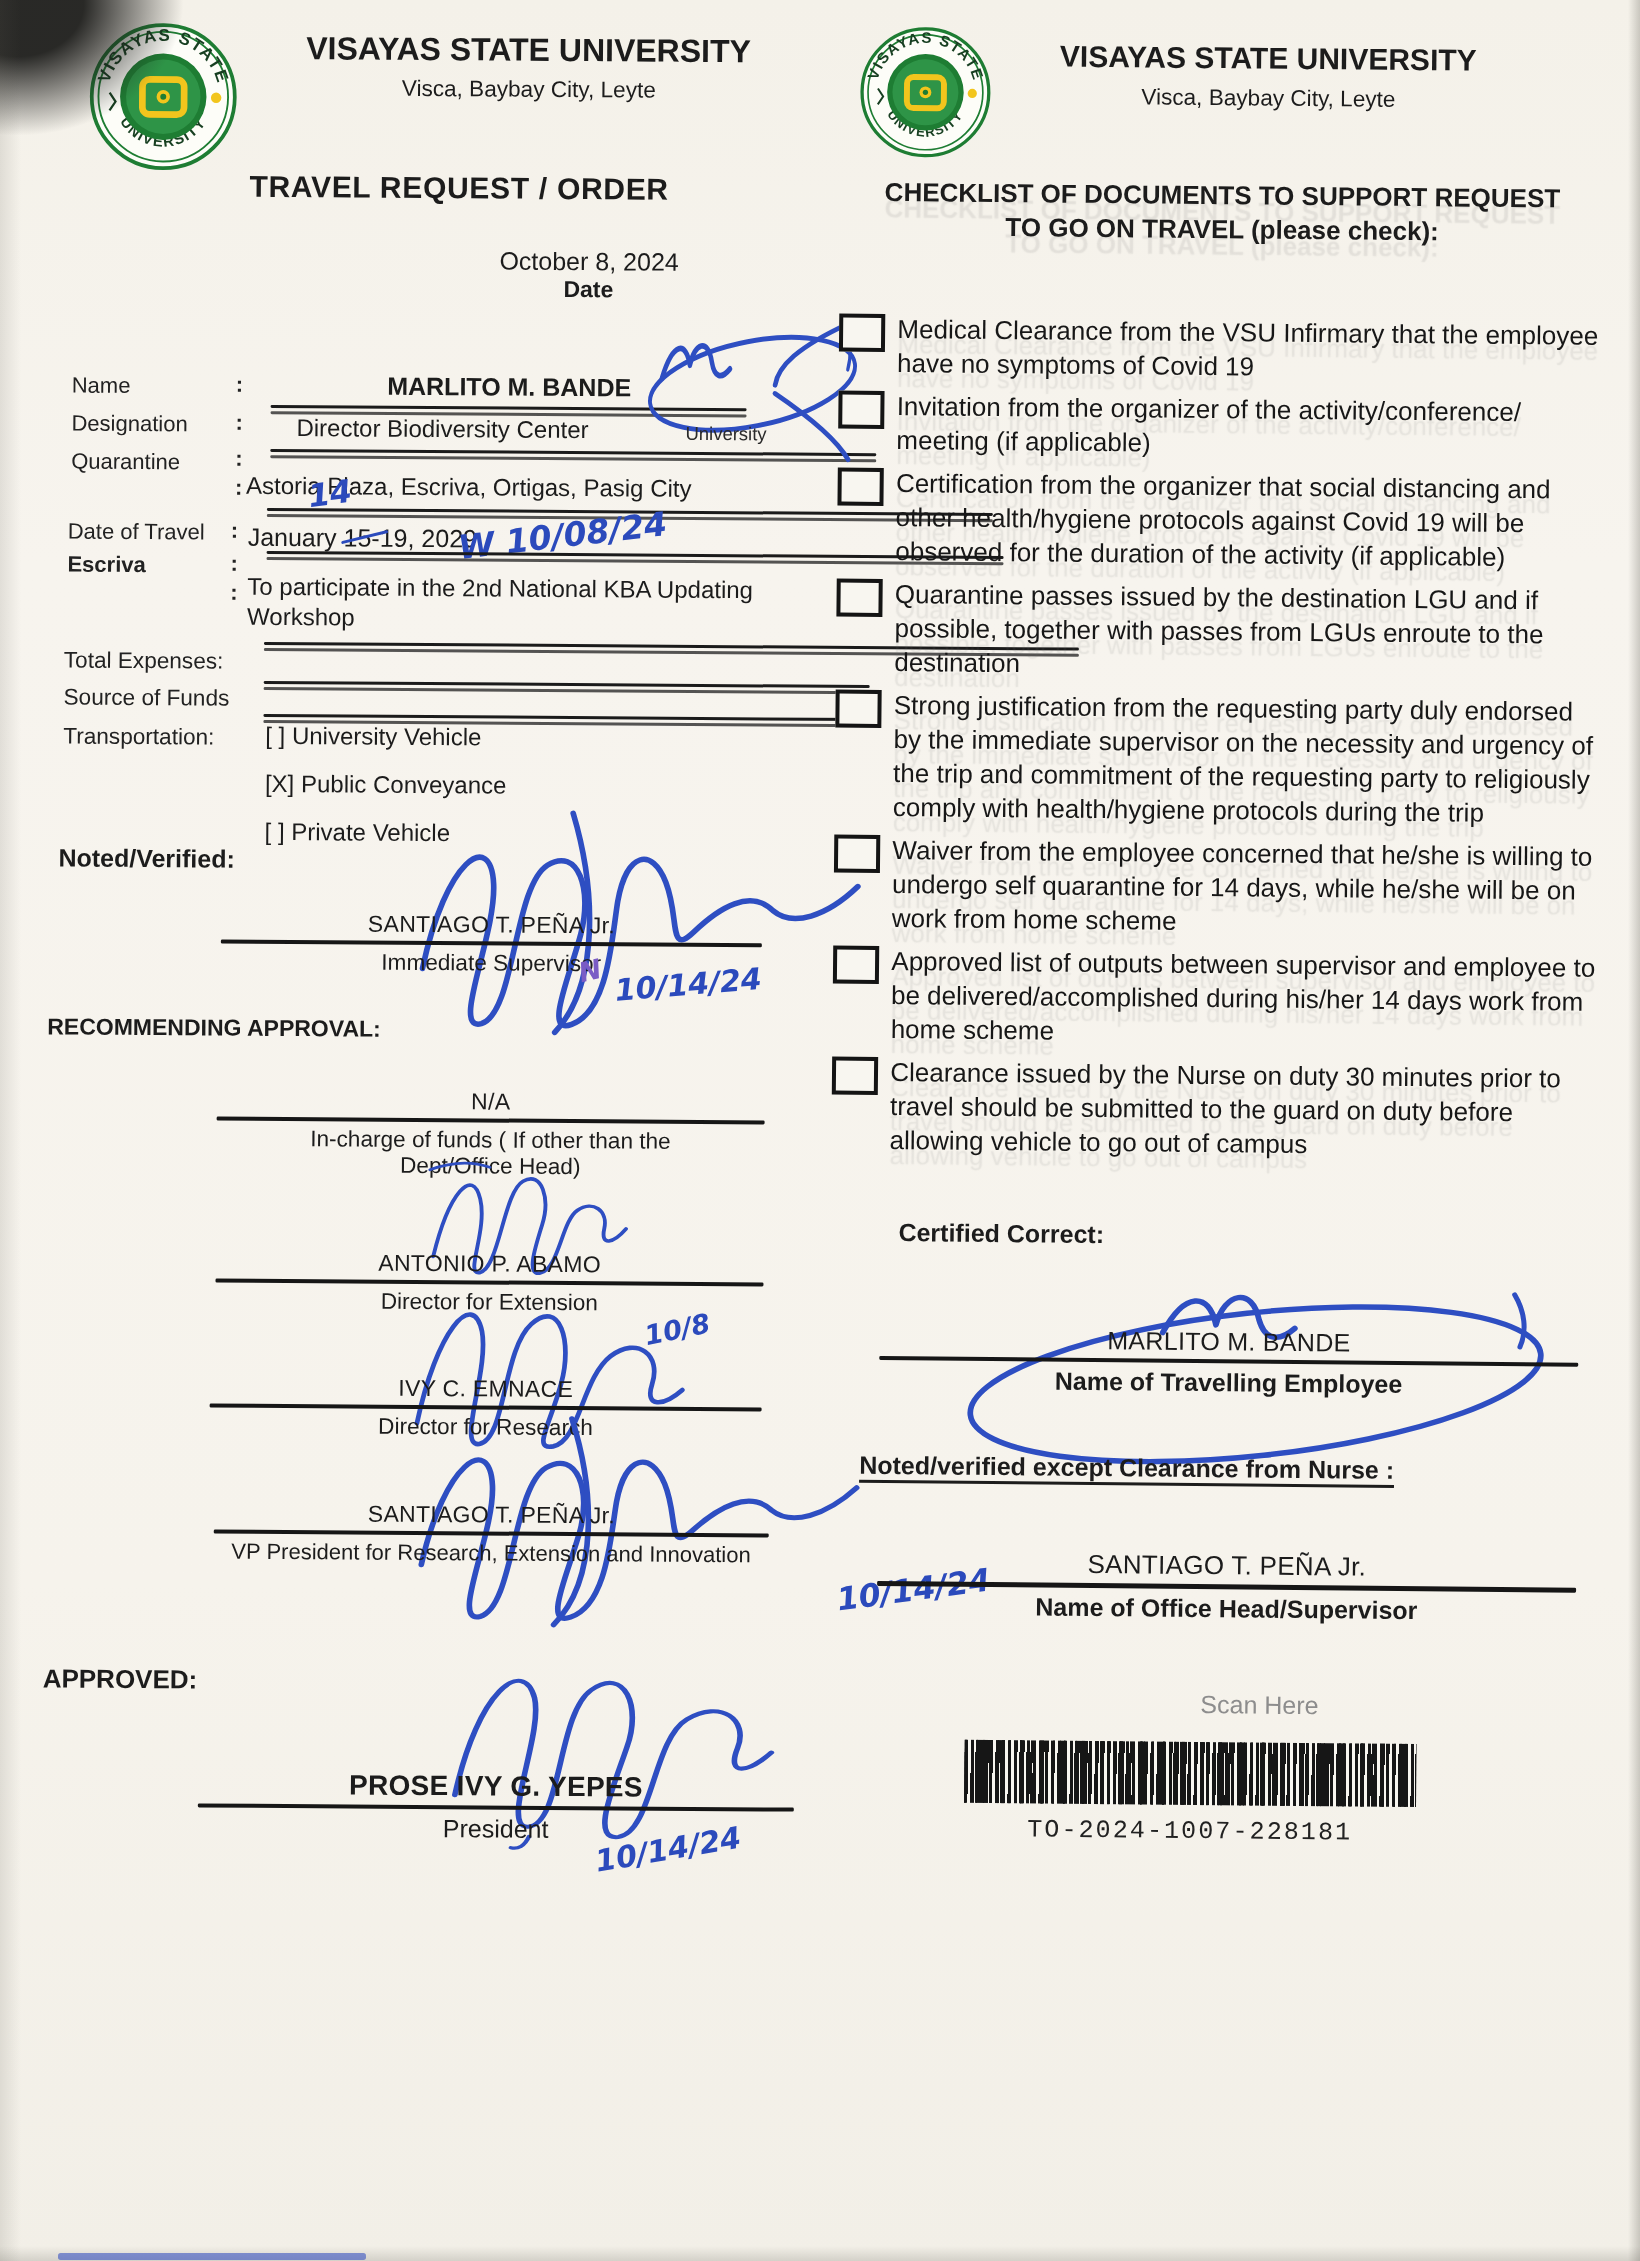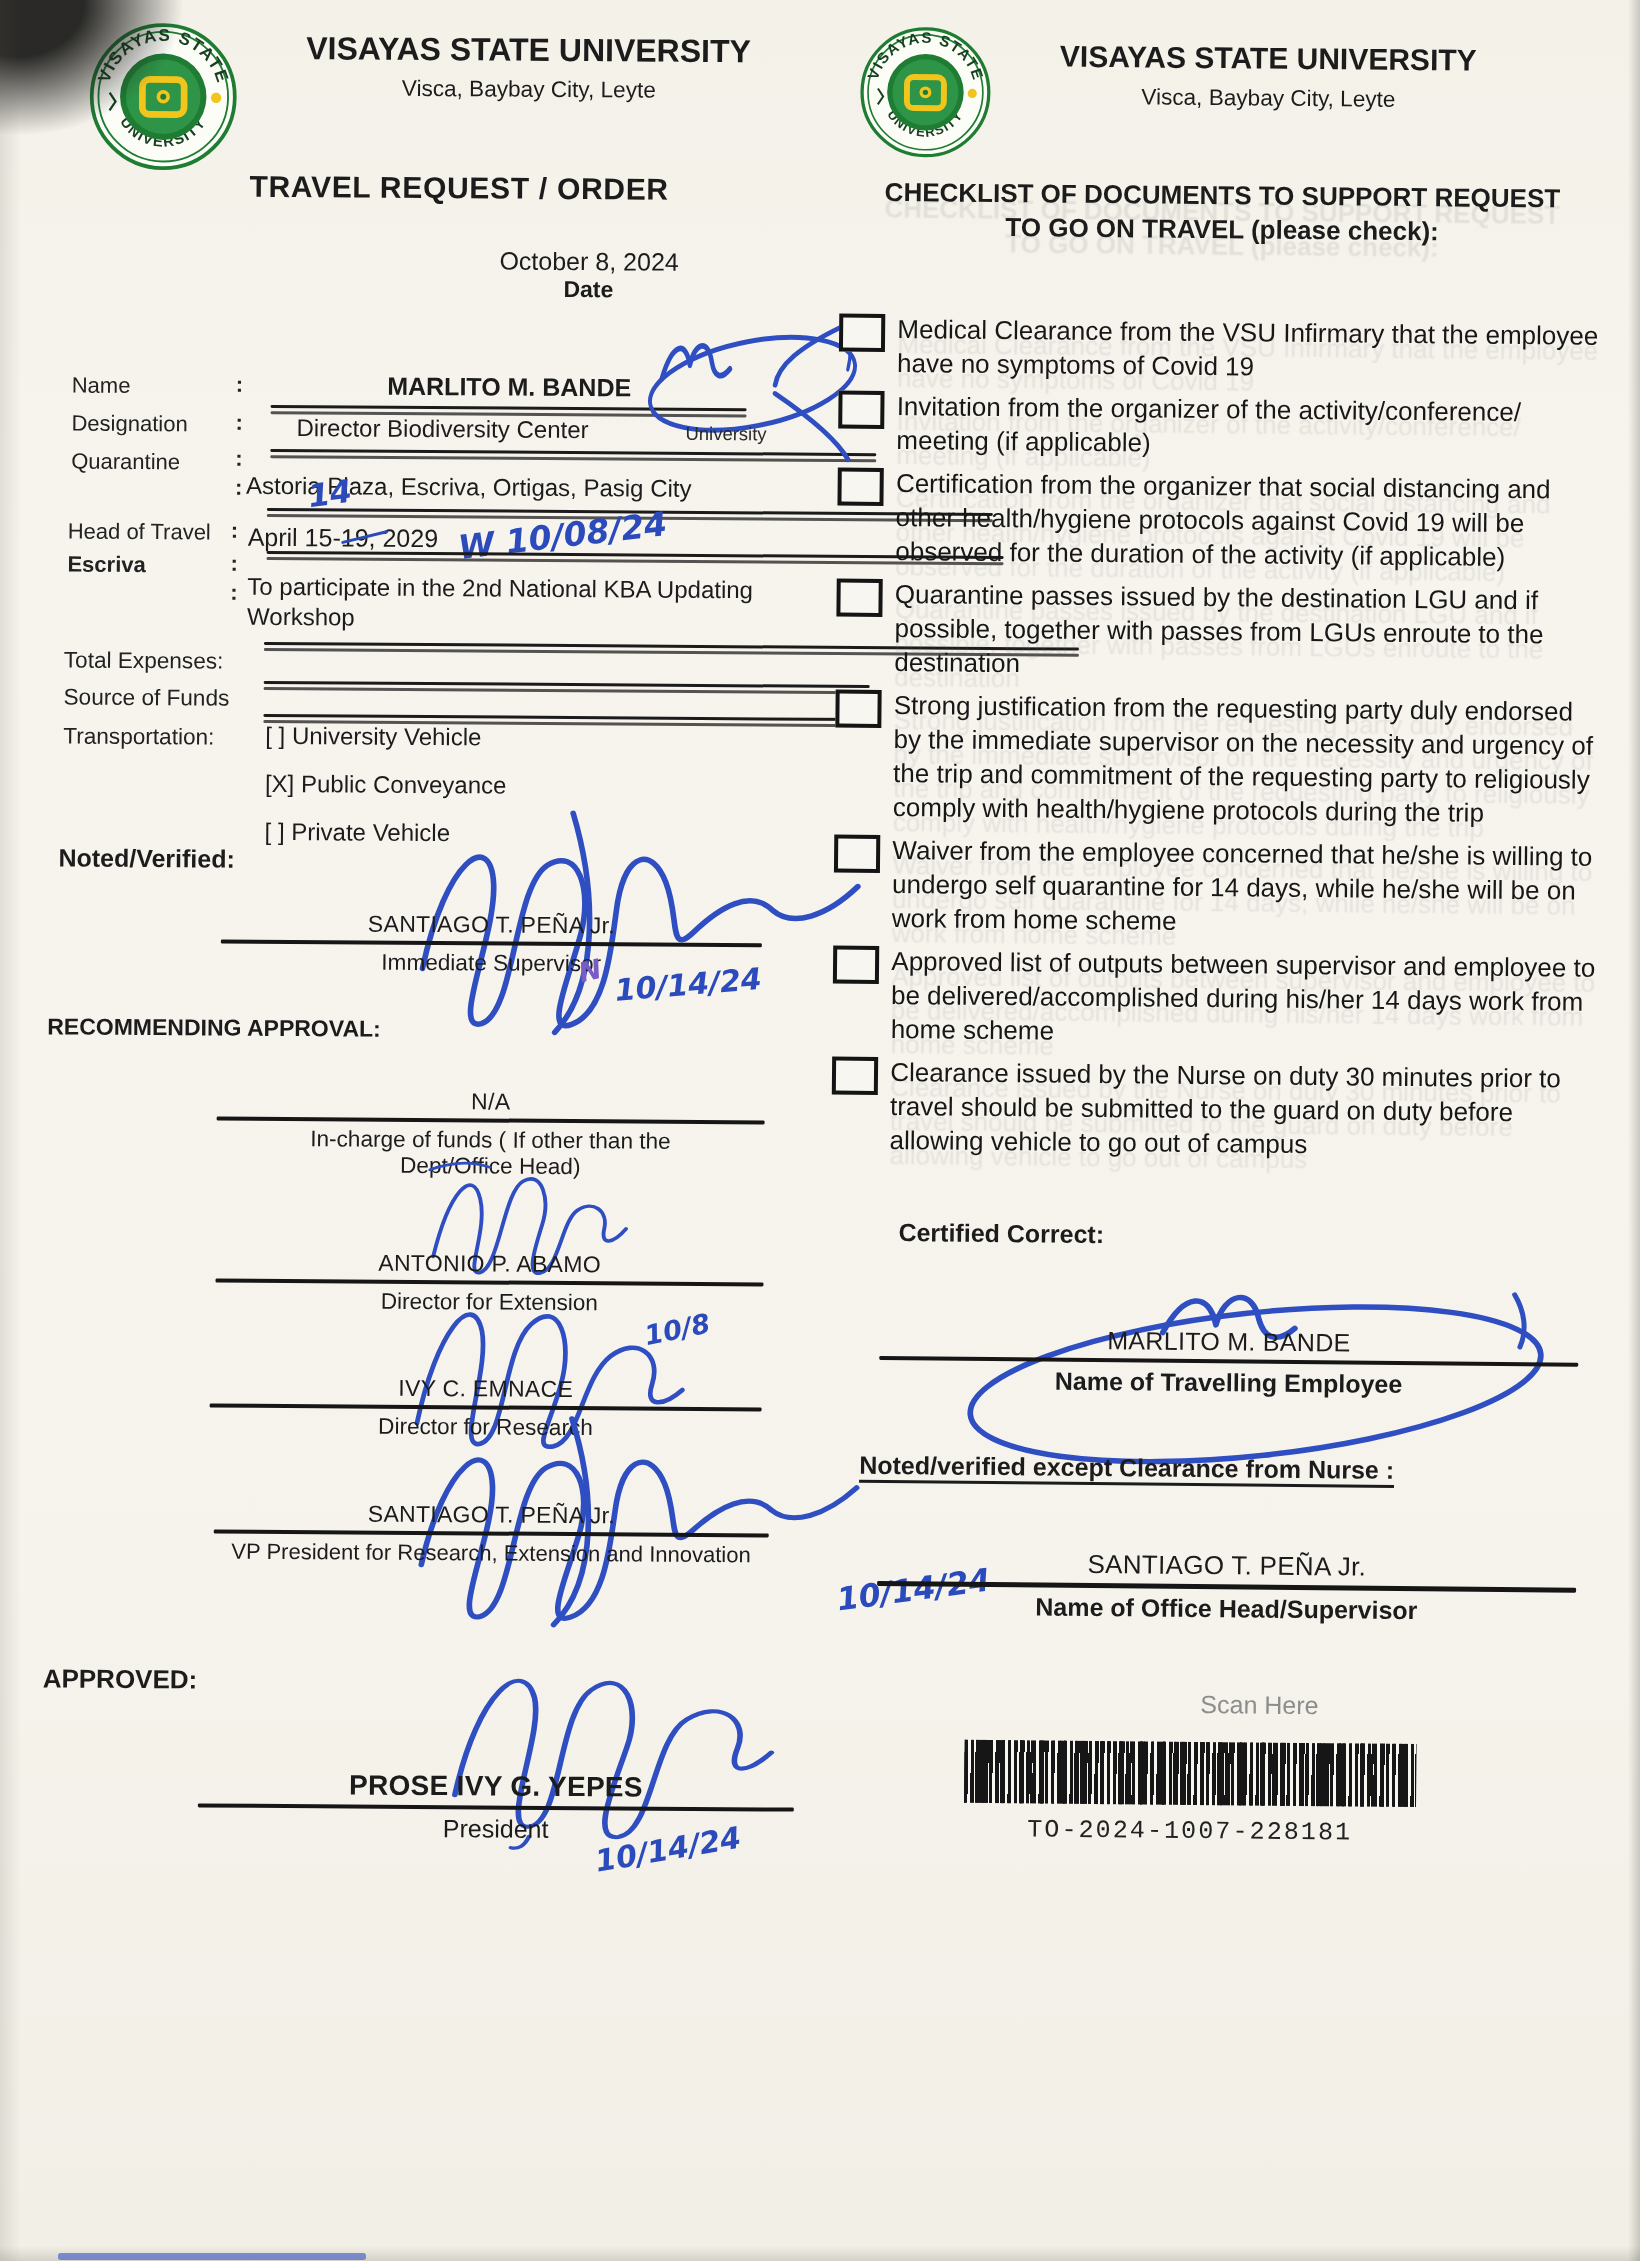--- a/index.html
+++ b/index.html
@@ -104,7 +104,7 @@
     <div class="abs" style="left:248px;top:471px;font-size:24px">Astoria Plaza, Escriva, Ortigas, Pasig City</div>
 
     <div class="ln dbl" style="left:269px;top:507px;width:726px"></div>
-    <div class="abs lbl" style="left:70px;top:519px">Head of Travel</div>
+    <div class="abs lbl" style="left:70px;top:519px">Date of Travel</div>
     <div class="abs lbl b" style="left:233px;top:517px">:</div>
     <div class="abs" style="left:250px;top:522px;font-size:25px"><span>April </span><span>15</span><span>-19, 2029</span></div>
     <div class="strike" style="left:343px;top:534px;width:48px;transform:rotate(-14deg)"></div>

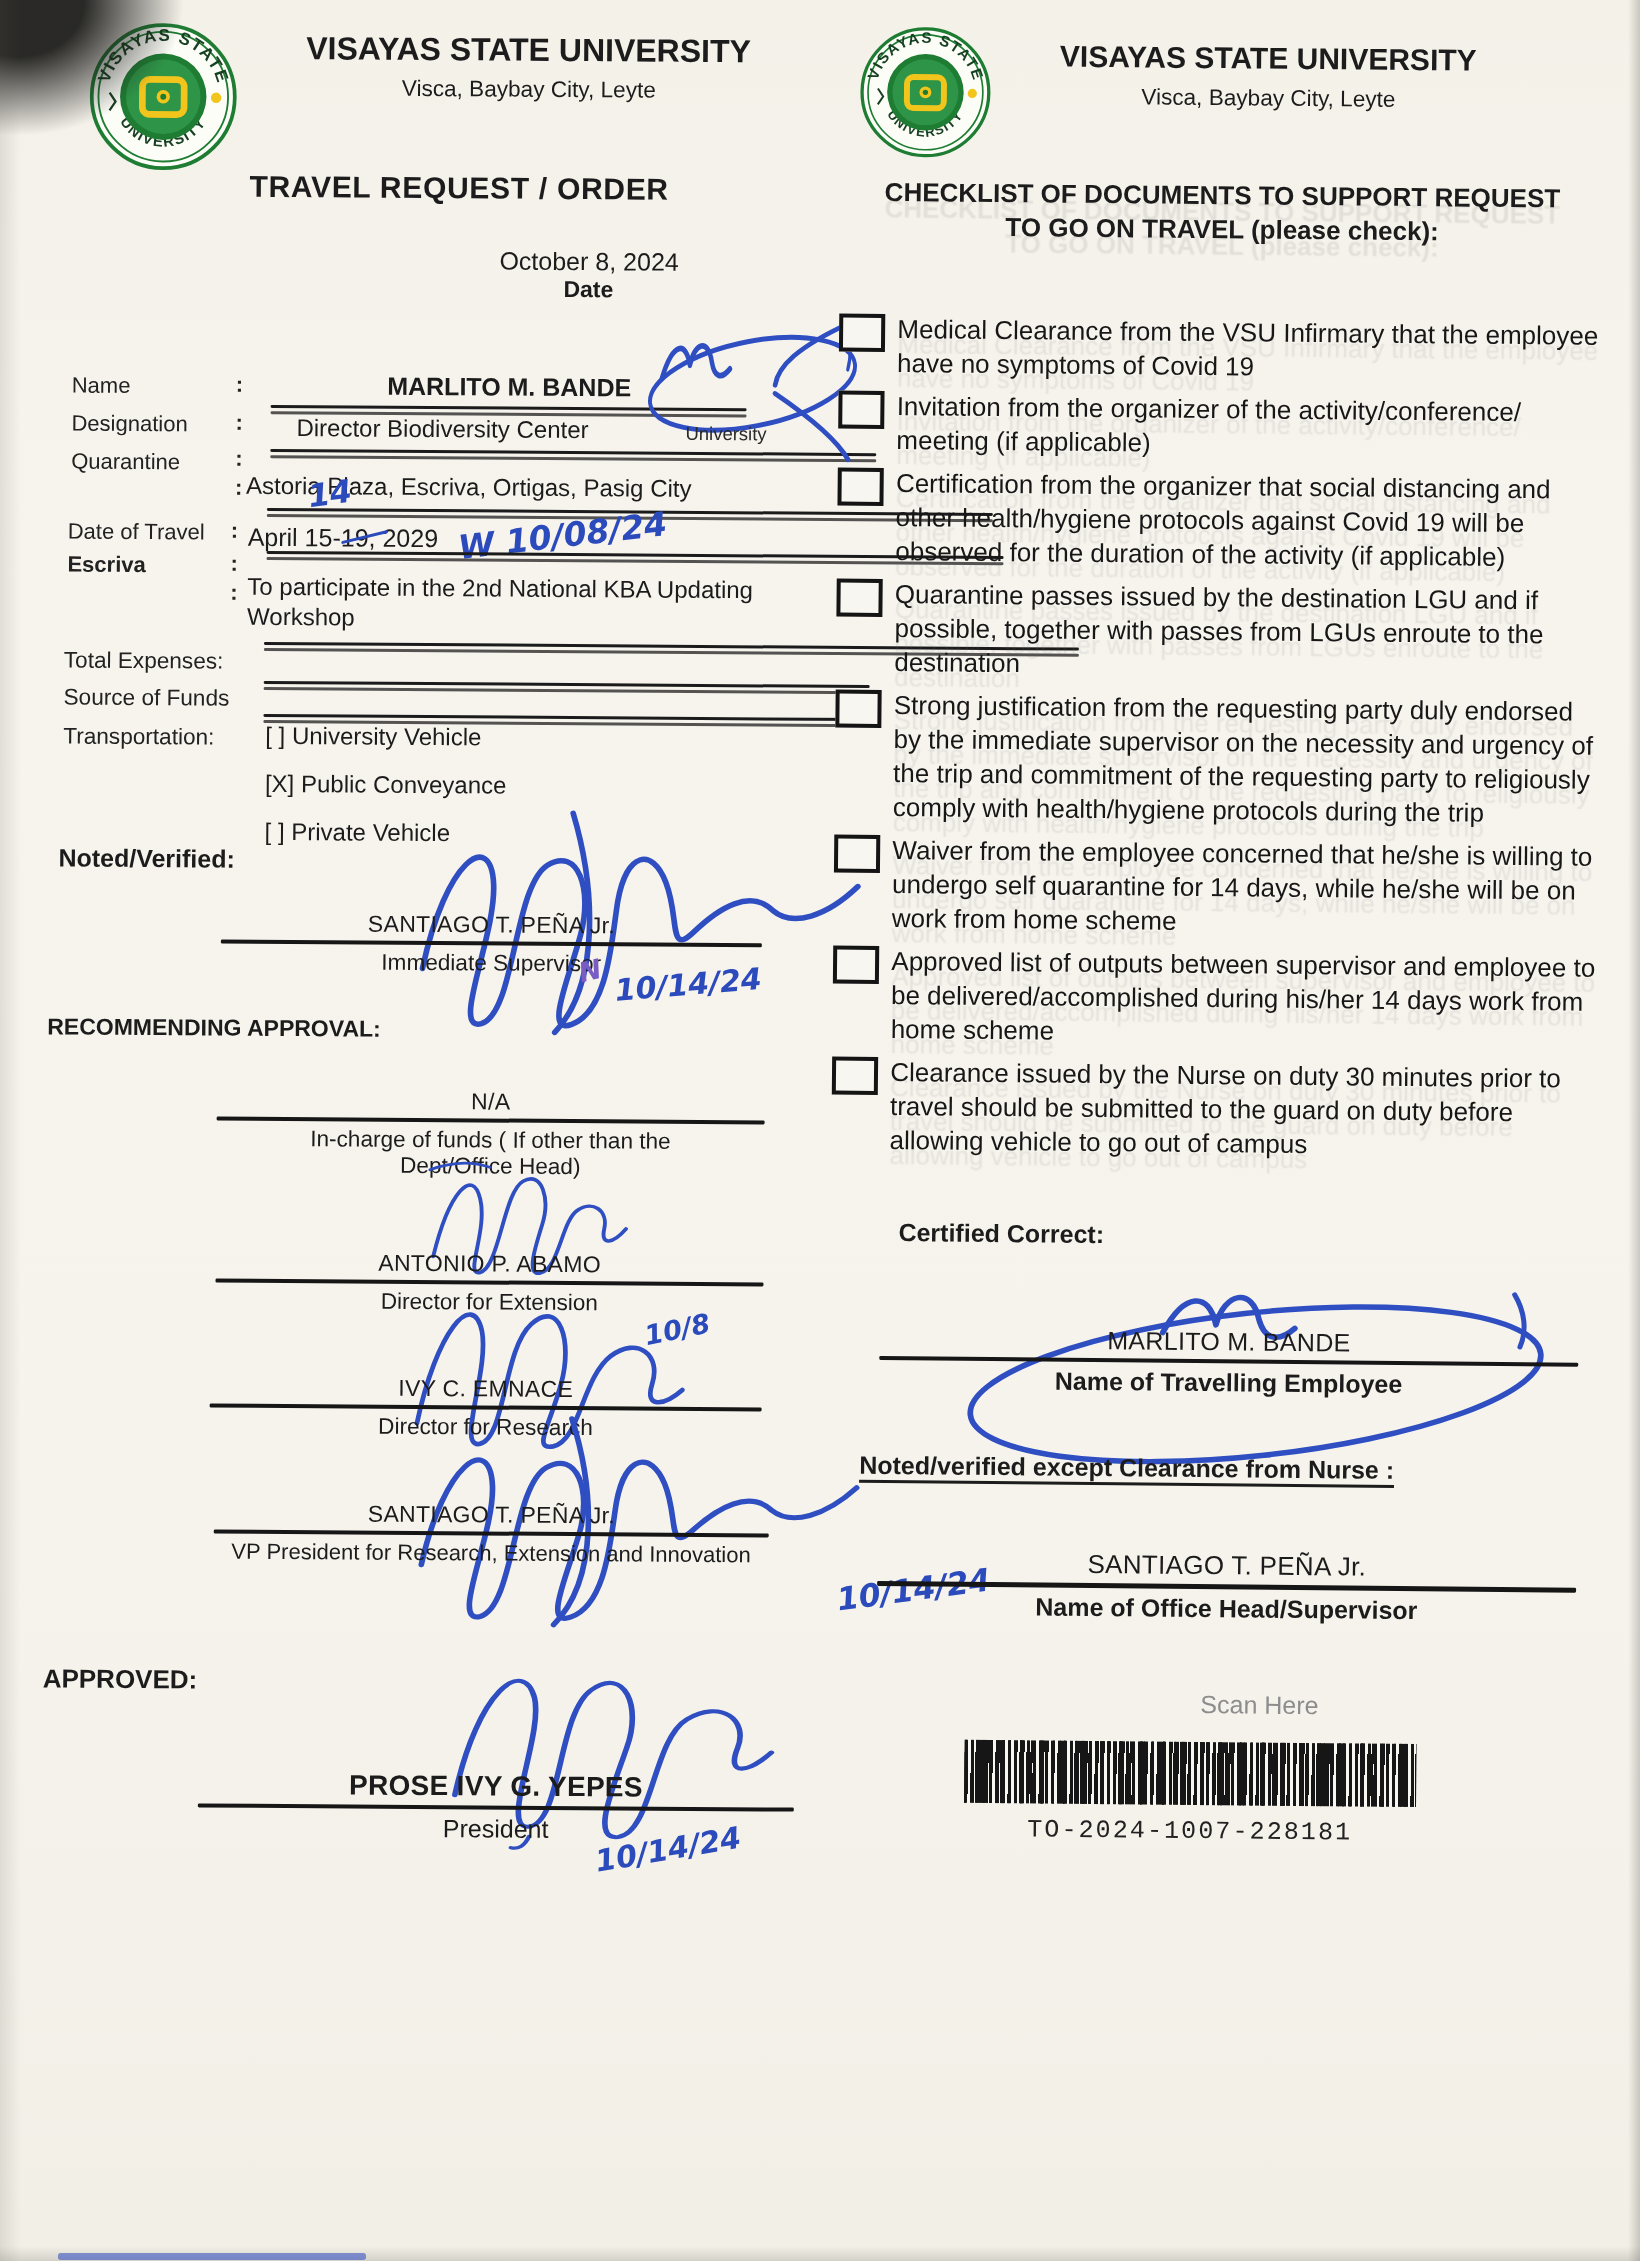--- a/index.html
+++ b/index.html
@@ -106,7 +106,7 @@
     <div class="ln dbl" style="left:269px;top:507px;width:726px"></div>
     <div class="abs lbl" style="left:70px;top:519px">Date of Travel</div>
     <div class="abs lbl b" style="left:233px;top:517px">:</div>
-    <div class="abs" style="left:250px;top:522px;font-size:25px"><span>April </span><span>15</span><span>-19, 2029</span></div>
+    <div class="abs" style="left:250px;top:522px;font-size:25px"><span>January </span><span>15</span><span>-19, 2029</span></div>
     <div class="strike" style="left:343px;top:534px;width:48px;transform:rotate(-14deg)"></div>
     <div class="hand" style="left:310px;top:474px;font-size:31.5px;transform:rotate(-8deg)">14</div>
     <div class="hand" style="left:460px;top:513px;font-size:33px;transform:rotate(-7deg)">W 10/08/24</div>

